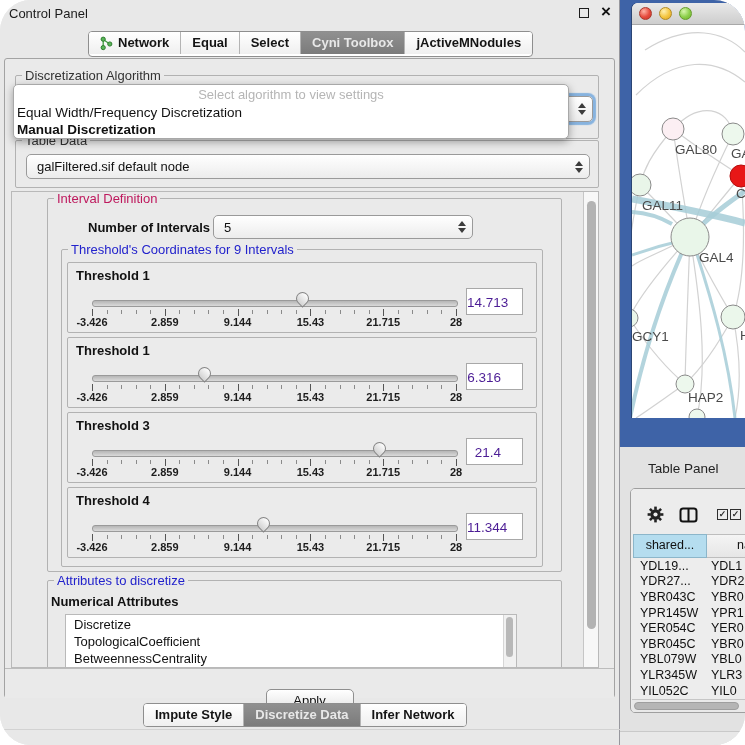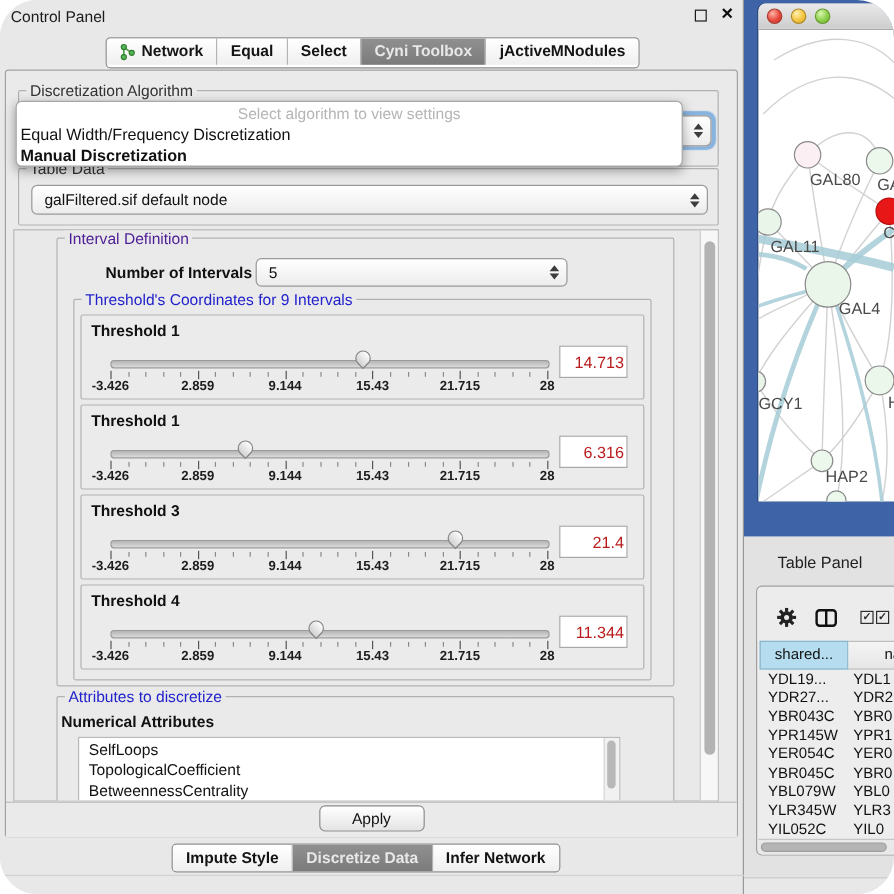--- a/index.html
+++ b/index.html
@@ -26,7 +26,7 @@
   .group{position:absolute;border:1px solid #b2b2b2;border-radius:2px;box-sizing:border-box;}
   .group-title{position:absolute;top:-8px;left:6px;padding:0 3px;font-size:13px;background:#eaeaea;white-space:nowrap;}
   .group-title.dark{color:#333;}
-  .group-title.green{color:#4c1d95;}
+  .group-title.green{color:#be185d;}
   .group-title.blue{color:#2222cc;}
 
   .alg-group{left:10px;top:16px;width:584px;height:64px;}

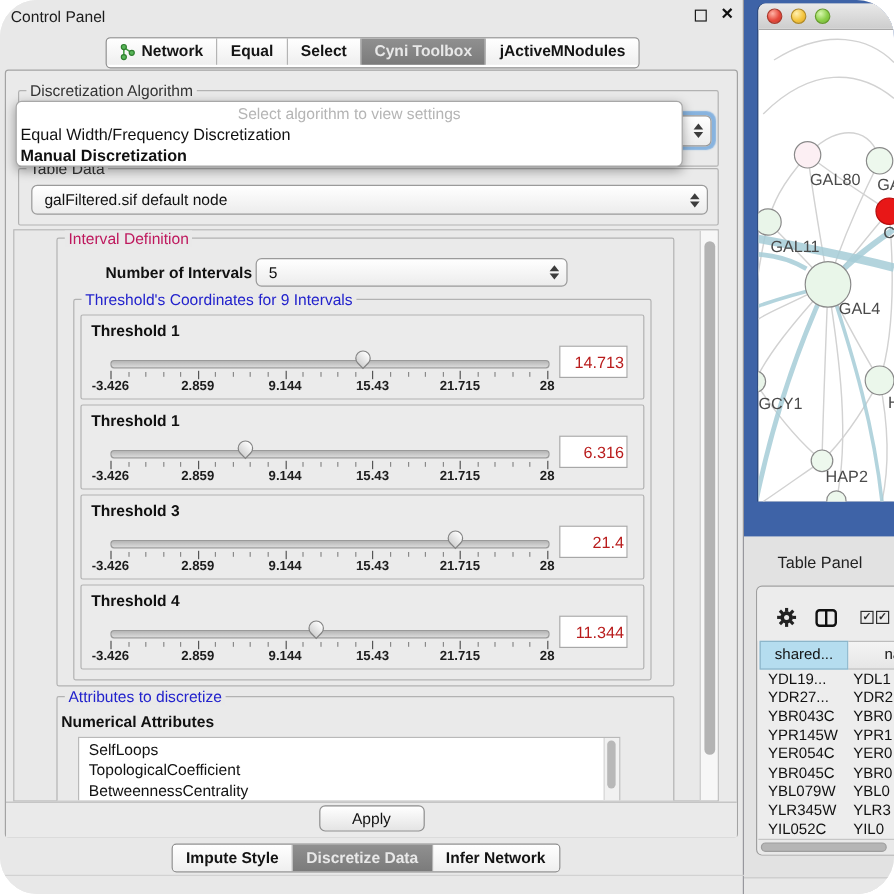--- a/index.html
+++ b/index.html
@@ -70,7 +70,7 @@
   .slabels{position:absolute;left:24px;top:53px;width:366px;height:12px;}
   .slabel{position:absolute;transform:translateX(-50%);font-size:11px;font-weight:bold;color:#1d1d1d;white-space:nowrap;}
   .thr-value{position:absolute;left:398px;top:25px;width:57px;height:27px;background:#fff;border:1px solid #a8a8a8;
-             font-size:13.5px;color:#b91c1c;text-align:right;line-height:27px;padding-right:2px;box-sizing:border-box;}
+             font-size:13.5px;color:#4c1d95;text-align:right;line-height:27px;padding-right:21px;box-sizing:border-box;}
 
   .attr-group{left:35px;top:388px;width:515px;height:110px;background:#eaeaea;}
   .attr-group .group-title{background:#e9e9e9;}

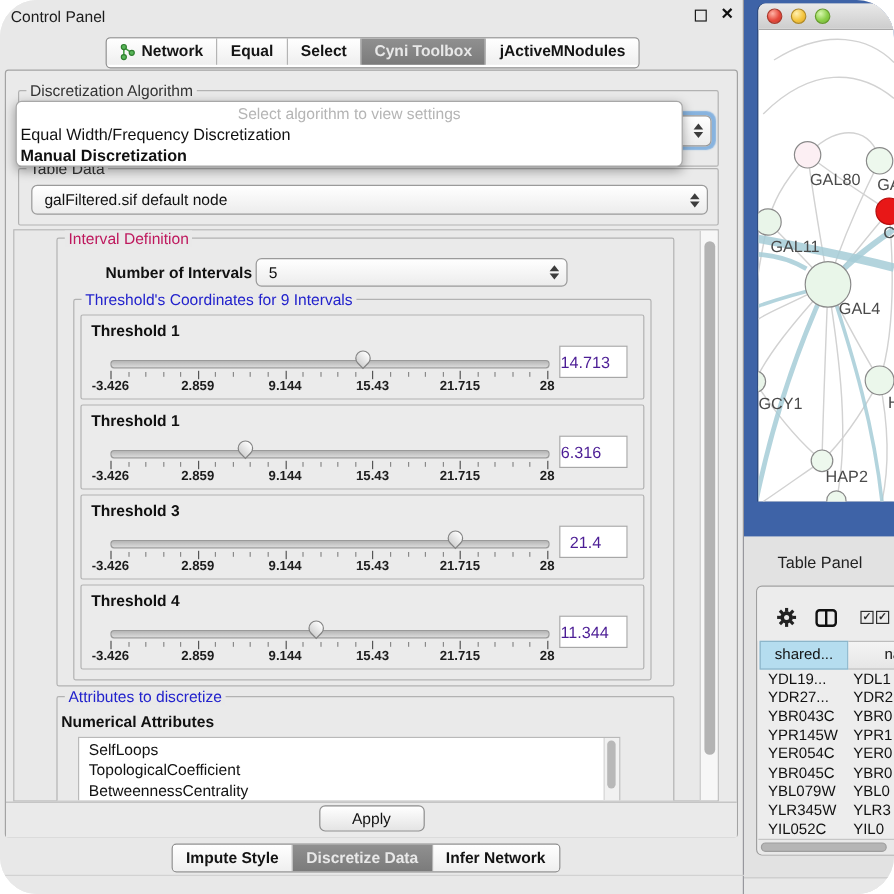--- a/index.html
+++ b/index.html
@@ -366,7 +366,7 @@
           <div class="attr-heading">Numerical Attributes</div>
           <div class="attr-list">
             <div id="attr-items">
-                <div class="attr-item">SelfLoops</div>
+                <div class="attr-item">Discretize</div>
                 <div class="attr-item">TopologicalCoefficient</div>
                 <div class="attr-item">BetweennessCentrality</div>
               </div>

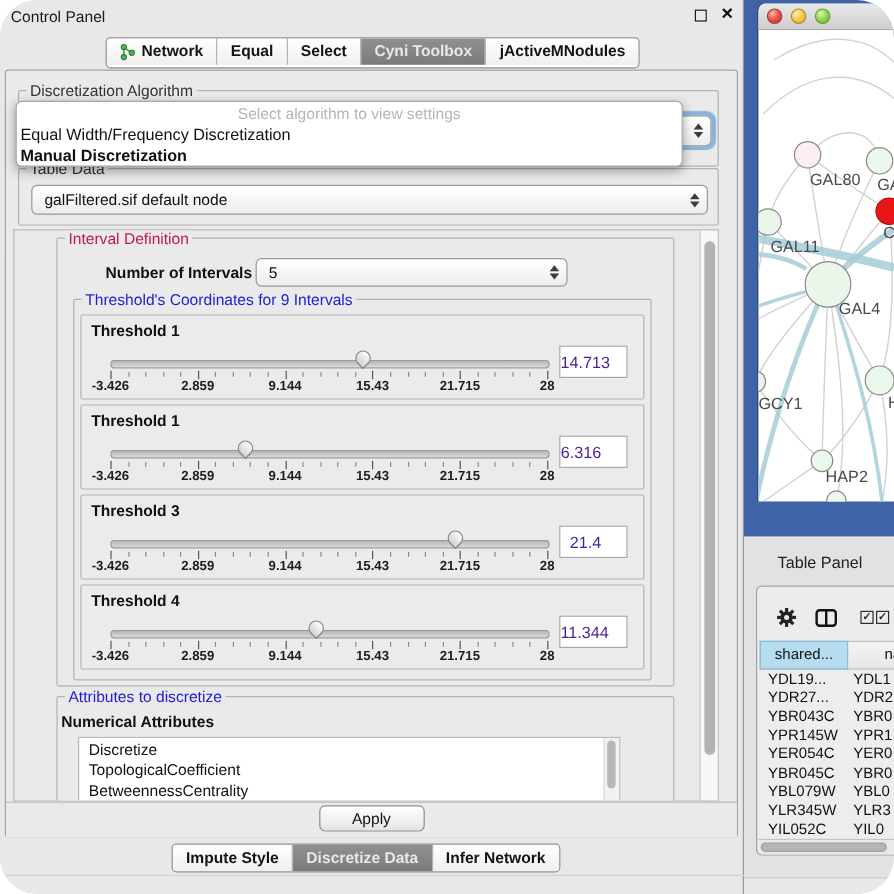--- a/index.html
+++ b/index.html
@@ -83,7 +83,7 @@
   .list-thumb{position:absolute;left:2px;top:2px;width:7px;height:40px;background:#b8b8b8;border-radius:4px;}
 
   .apply-strip{position:absolute;left:0;top:609px;width:100%;height:29px;border-top:1px solid #bcbcbc;background:#eaeaea;}
-  .apply-btn{display:block;margin:2px auto 0;width:88px;height:22px;border:1px solid #8f8f8f;border-radius:5px;
+  .apply-btn{display:block;margin:20px auto 0;width:88px;height:22px;border:1px solid #8f8f8f;border-radius:5px;
              background:linear-gradient(#ffffff,#e4e4e4);font-size:13px;color:#111;font-family:"Liberation Sans",sans-serif;}
   .bottom-div{position:absolute;left:0;top:729px;width:620px;border-top:1px solid #d2d2d2;}
 

